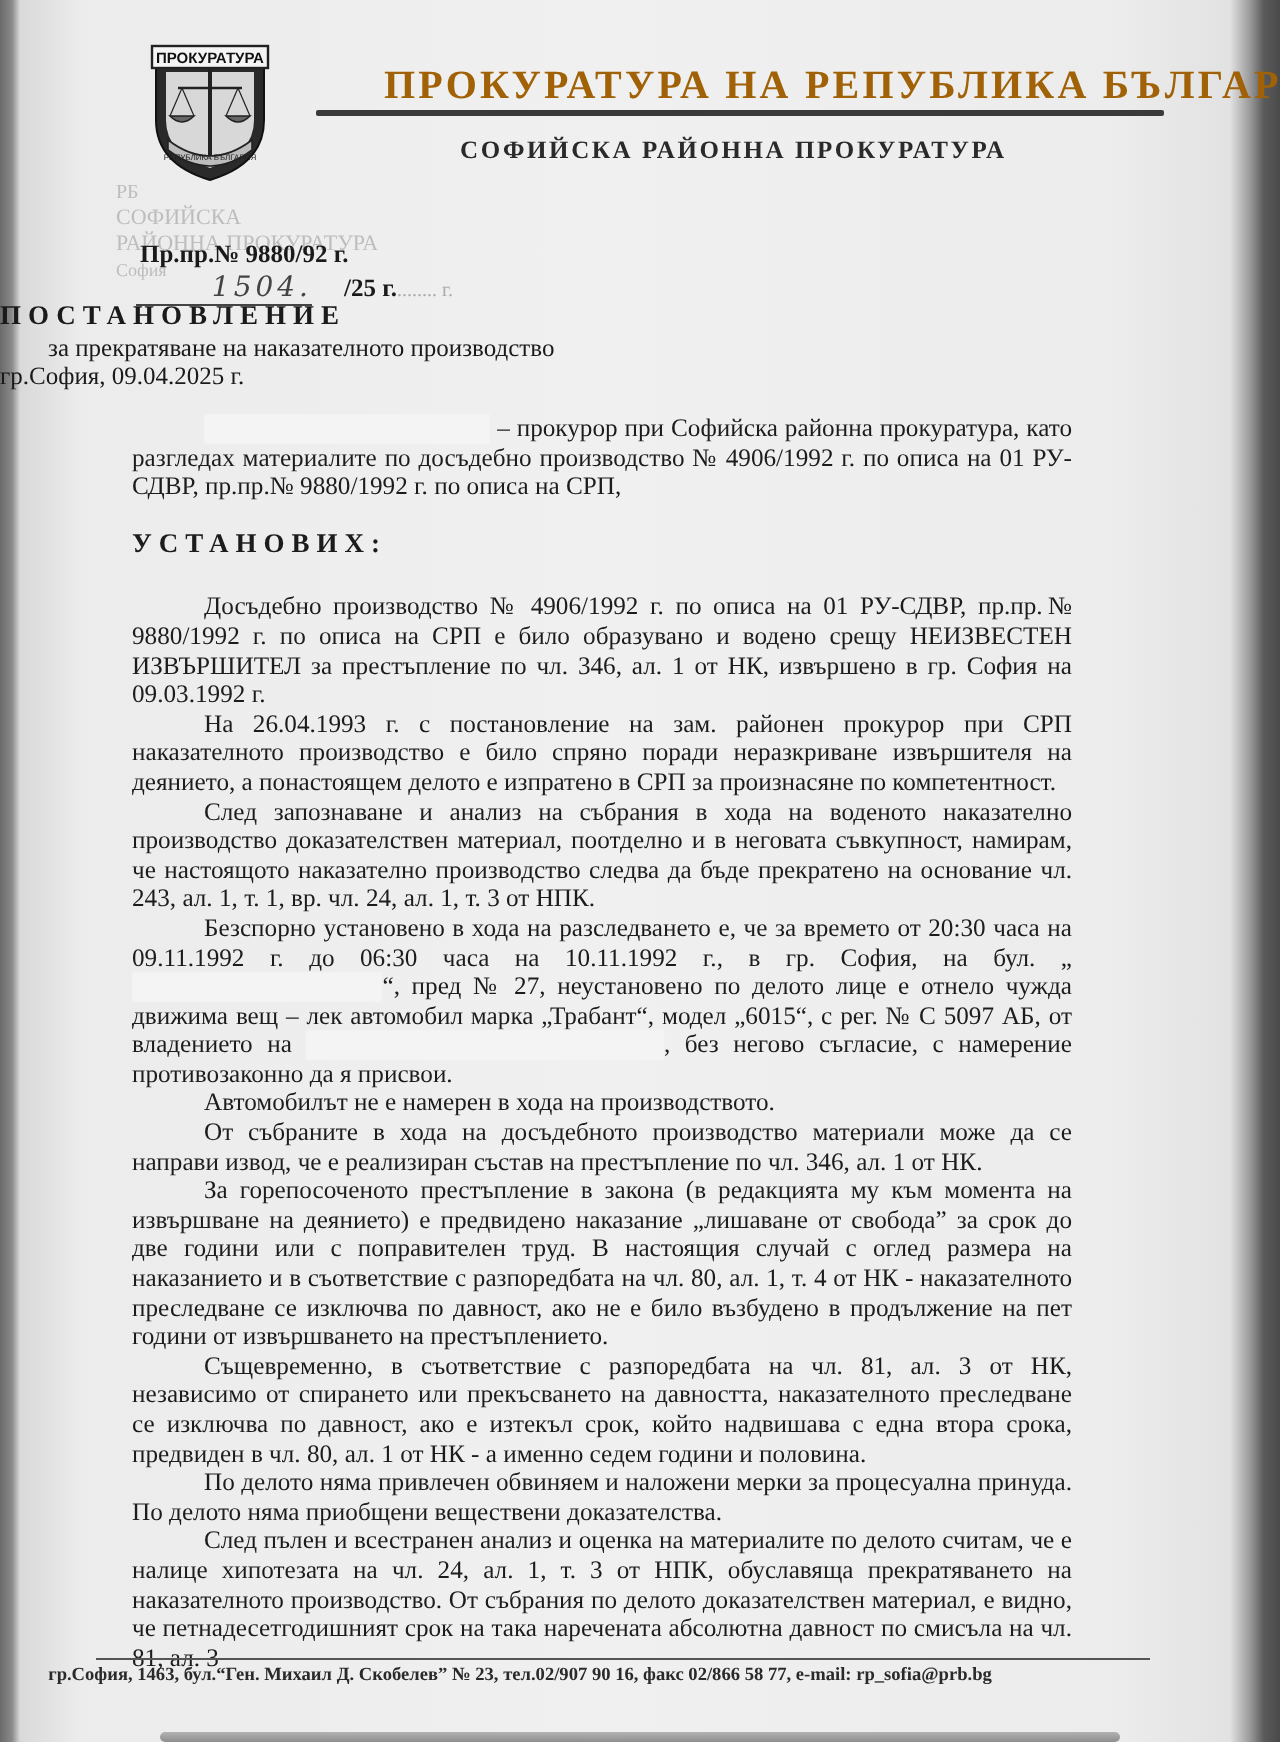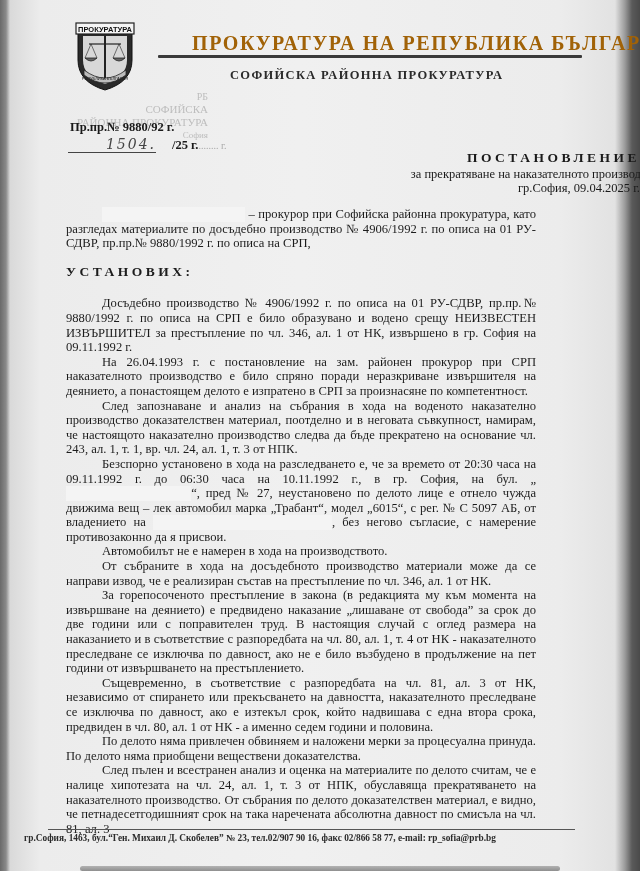--- a/index.html
+++ b/index.html
@@ -20,7 +20,7 @@
       position: absolute; left: 230px; top: 68px; font-weight: bold; font-size: 12.5px;
       letter-spacing: 1.3px; color: #2a2a2a; white-space: nowrap;
     }
-    .stamp { position: absolute; left: 58px; top: 90px; width: 150px; text-align: right; color: #bdbdbd; font-size: 11px; line-height: 13px; }
+    .stamp { position: absolute; left: 58px; top: 90px; width: 150px; text-align: left; color: #bdbdbd; font-size: 11px; line-height: 13px; }
     .stamp .s1 { font-size: 10px; }
     .stamp .s4 { font-size: 9px; }
     .reg1 { position: absolute; left: 70px; top: 120px; font-weight: bold; font-size: 12.5px; white-space: nowrap; }

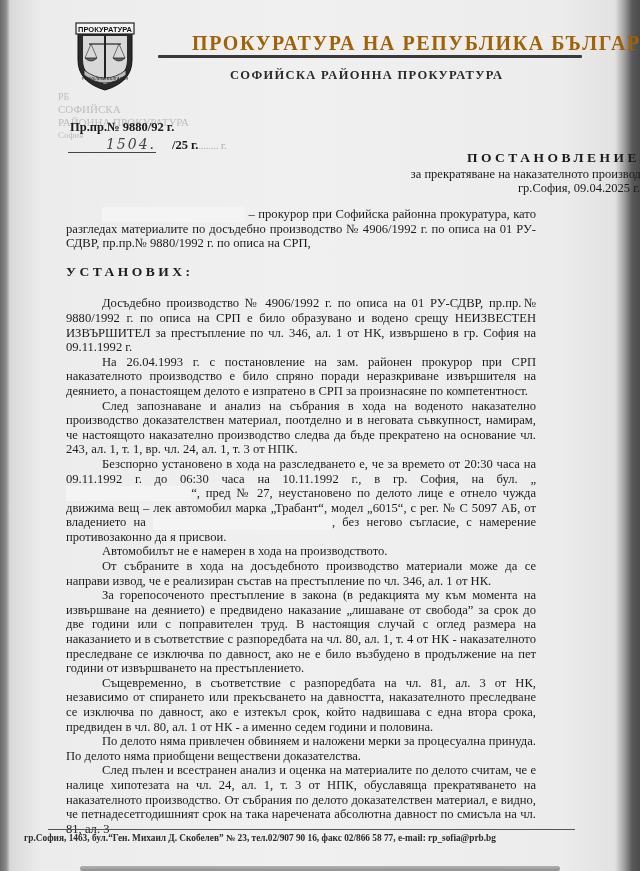--- a/index.html
+++ b/index.html
@@ -28,7 +28,7 @@
     .reg2 .hand { display: inline-block; width: 88px; border-bottom: 1px solid #444; font-family: "DejaVu Serif", serif; font-style: italic; font-size: 14px; color: #444; text-align: right; letter-spacing: 2px; }
     .reg2 .yr { font-weight: bold; margin-left: 16px; }
     .reg2 .dots { color: #aaa; font-size: 10px; }
-    .doc-title { position: absolute; left: 0; width: 640px; text-align: right; }
+    .doc-title { position: absolute; left: 0; width: 640px; text-align: left; }
     .t1 { top: 150px; font-weight: bold; font-size: 13.5px; letter-spacing: 3.5px; }
     .t2 { top: 167px; font-weight: normal; font-size: 12.5px; padding-left: 24px; }
     .t3 { top: 181px; font-size: 12.5px; }

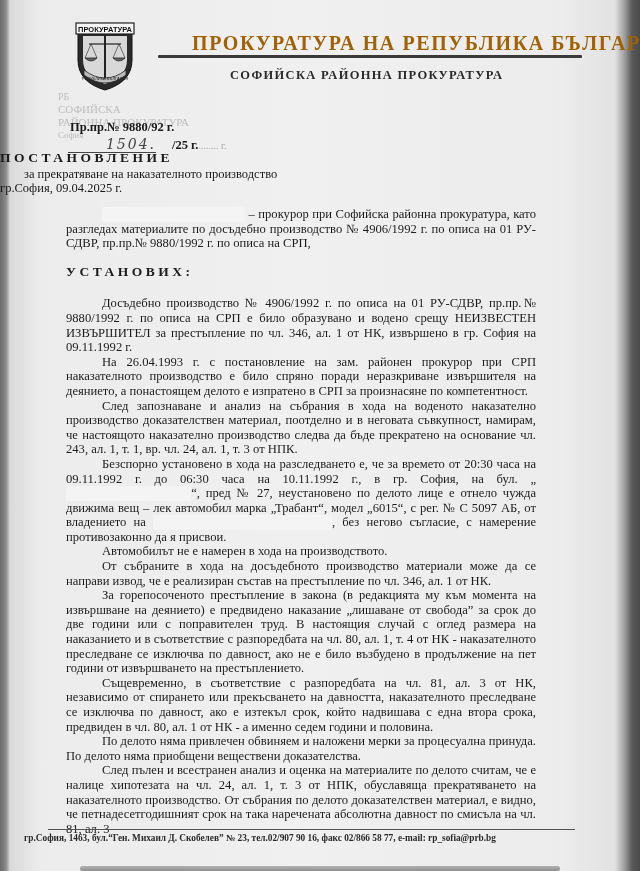--- a/index.html
+++ b/index.html
@@ -90,7 +90,7 @@
 
     <div class="heading">УСТАНОВИХ:</div>
 
-    <p>Досъдебно производство № 4906/1992 г. по описа на 01 РУ-СДВР, пр.пр.№ 9880/1992 г. по описа на СРП е било образувано и водено срещу НЕИЗВЕСТЕН ИЗВЪРШИТЕЛ за престъпление по чл. 346, ал. 1 от НК, извършено в гр. София на 09.11.1992 г.</p>
+    <p>Досъдебно производство № 4906/1992 г. по описа на 01 РУ-СДВР, пр.пр.№ 9880/1992 г. по описа на СРП е било образувано и водено срещу НЕИЗВЕСТЕН ИЗВЪРШИТЕЛ за престъпление по чл. 346, ал. 1 от НК, извършено в гр. София на 09.03.1992 г.</p>
     <p>На 26.04.1993 г. с постановление на зам. районен прокурор при СРП наказателното производство е било спряно поради неразкриване извършителя на деянието, а понастоящем делото е изпратено в СРП за произнасяне по компетентност.</p>
     <p>След запознаване и анализ на събрания в хода на воденото наказателно производство доказателствен материал, поотделно и в неговата съвкупност, намирам, че настоящото наказателно производство следва да бъде прекратено на основание чл. 243, ал. 1, т. 1, вр. чл. 24, ал. 1, т. 3 от НПК.</p>
     <p><span>Безспорно установено в хода на разследването е, че за времето от 20:30 часа на 09.11.1992 г. до 06:30 часа на 10.11.1992 г., в гр. София, на бул. „</span><span class="redact">██████████</span><span>“, пред № 27, неустановено по делото лице е отнело чужда движима вещ – лек автомобил марка „Трабант“, модел „6015“, с рег. № С 5097 АБ, от владението на </span><span class="redact">████████████████</span><span>, без негово съгласие, с намерение противозаконно да я присвои.</span></p>

